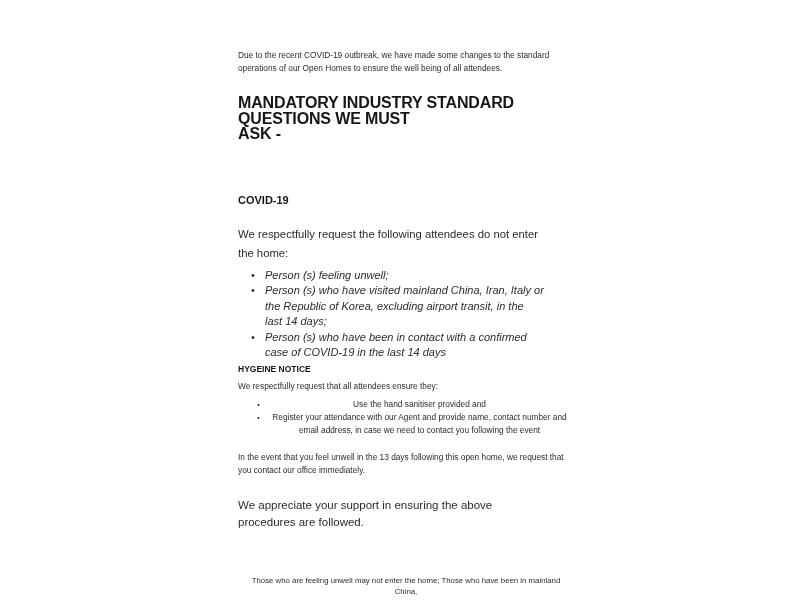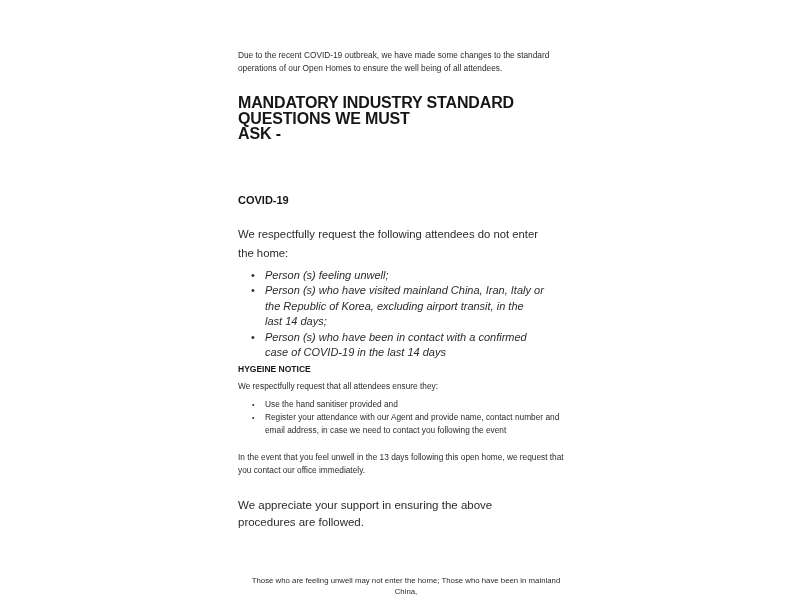--- a/index.html
+++ b/index.html
@@ -84,6 +84,7 @@
   }
   .bullets-sm {
     margin-top: 5px;
+    text-align: center;
   }
   .bullets-sm .bullet-row {
     display: flex;

